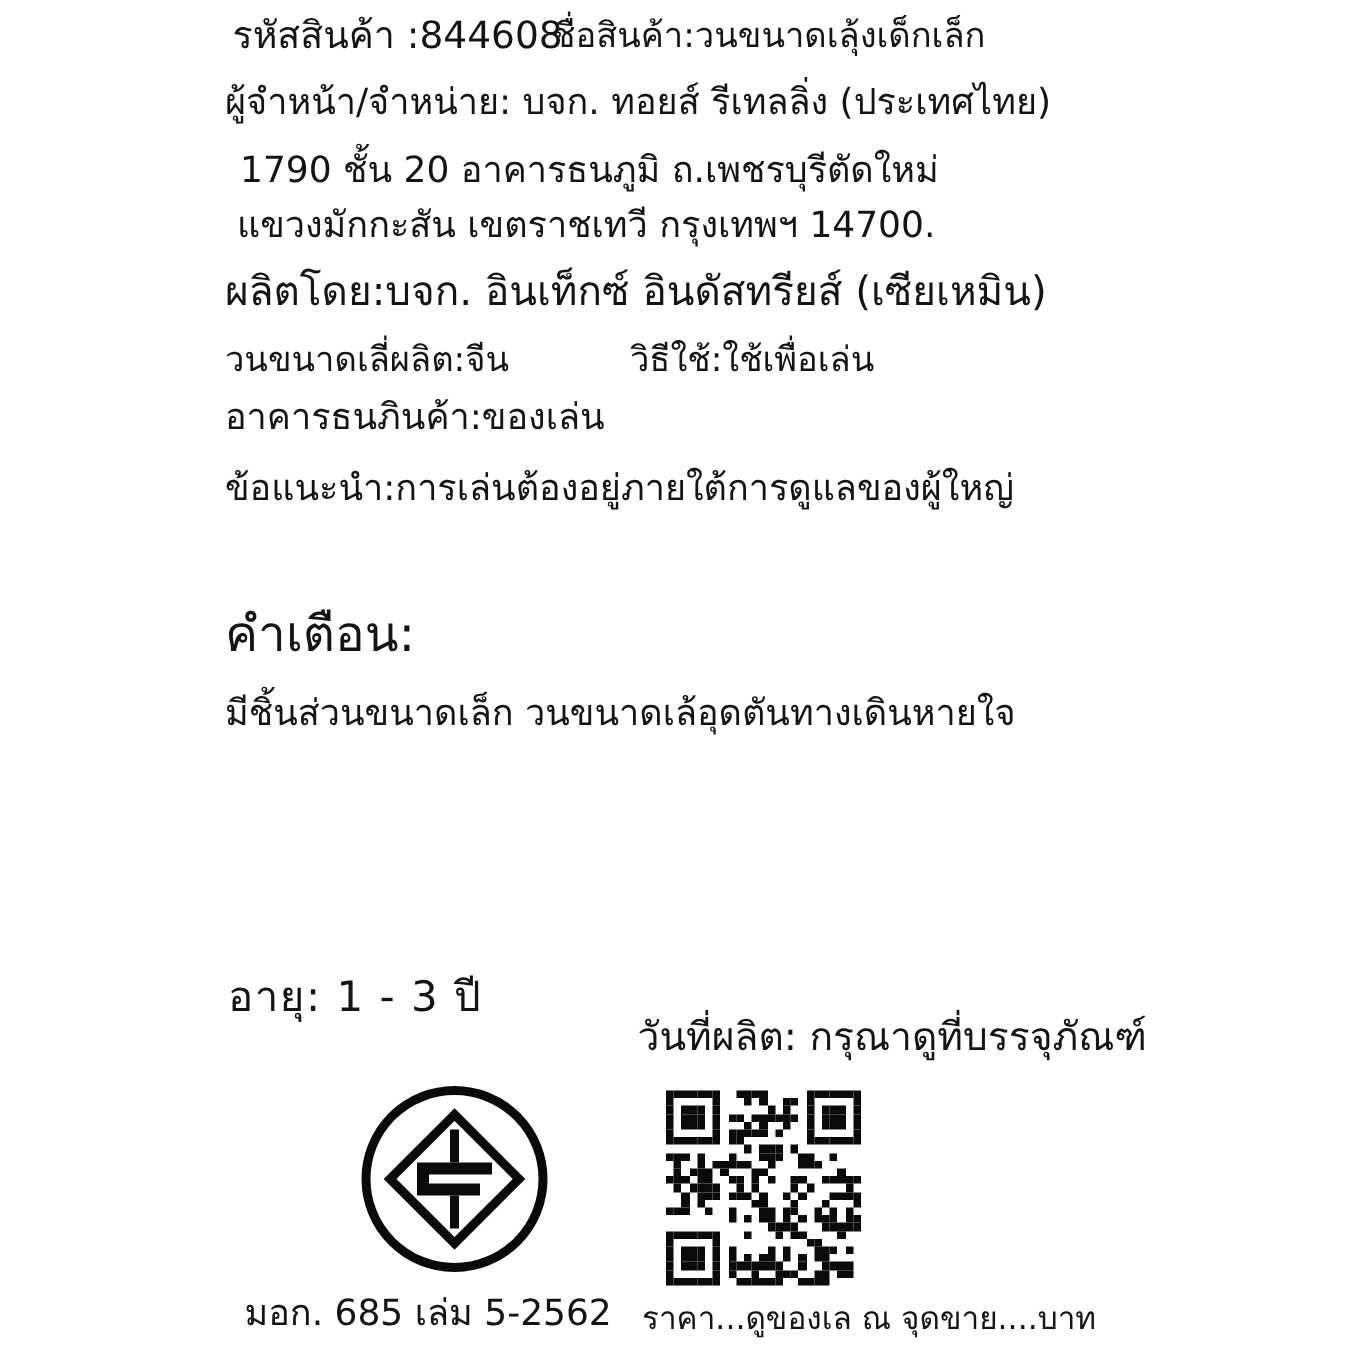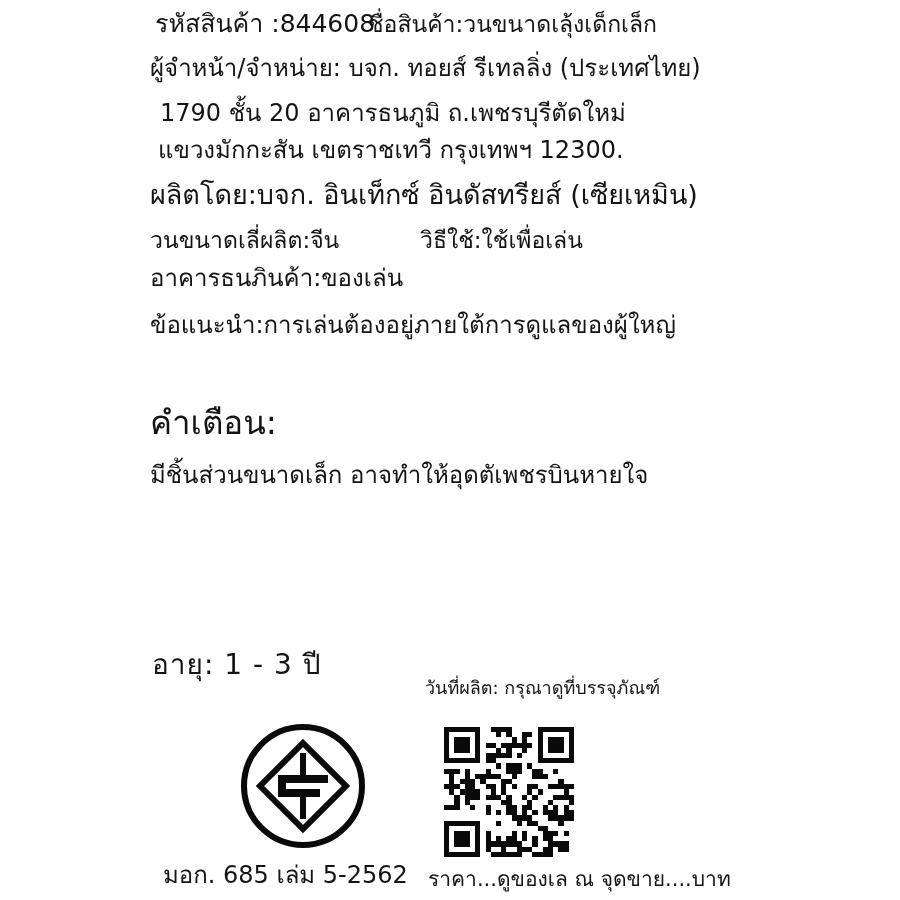--- a/index.html
+++ b/index.html
@@ -121,7 +121,7 @@
   <div class="label" id="product-name">ชื่อสินค้า:วนขนาดเลุ้งเด็กเล็ก</div>
   <div class="label" id="importer">ผู้จำหน้า/จำหน่าย: บจก. ทอยส์ รีเทลลิ่ง (ประเทศไทย)</div>
   <div class="label" id="address-line-1">1790 ชั้น 20 อาคารธนภูมิ ถ.เพชรบุรีตัดใหม่</div>
-  <div class="label" id="address-line-2">แขวงมักกะสัน เขตราชเทวี กรุงเทพฯ 12300.</div>
+  <div class="label" id="address-line-2">แขวงมักกะสัน เขตราชเทวี กรุงเทพฯ 14700.</div>
   <div class="label" id="manufacturer">ผลิตโดย:บจก. อินเท็กซ์ อินดัสทรียส์ (เซียเหมิน)</div>
   <div class="label" id="country">วนขนาดเลี่ผลิต:จีน</div>
   <div class="label" id="usage">วิธีใช้:ใช้เพื่อเล่น</div>

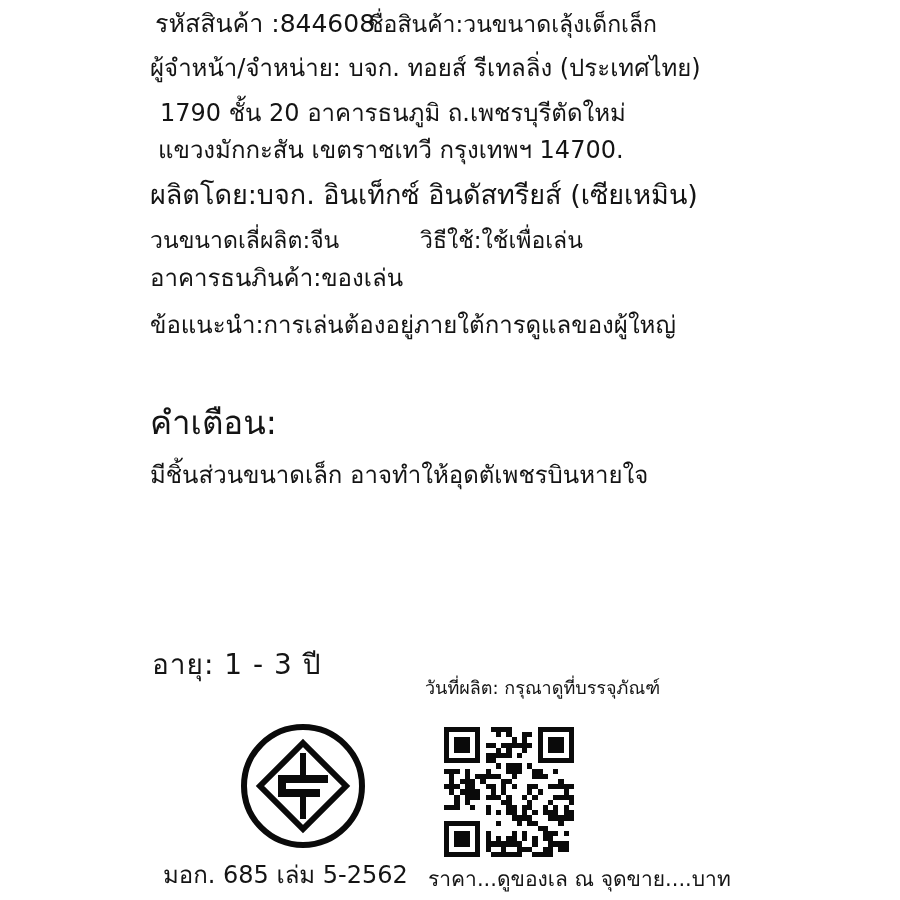--- a/index.html
+++ b/index.html
@@ -129,7 +129,7 @@
   <div class="label" id="advice">ข้อแนะนำ:การเล่นต้องอยู่ภายใต้การดูแลของผู้ใหญ่</div>
 
   <div class="label" id="warning-title">คำเตือน:</div>
-  <div class="label" id="warning-text">มีชิ้นส่วนขนาดเล็ก อาจทำให้อุดตัเพชรบินหายใจ</div>
+  <div class="label" id="warning-text">มีชิ้นส่วนขนาดเล็ก วนขนาดเล้อุดตันทางเดินหายใจ</div>
 
   <div class="label" id="age-range">อายุ: 1 - 3 ปี</div>
   <div class="label" id="mfg-date">วันที่ผลิต: กรุณาดูที่บรรจุภัณฑ์</div>

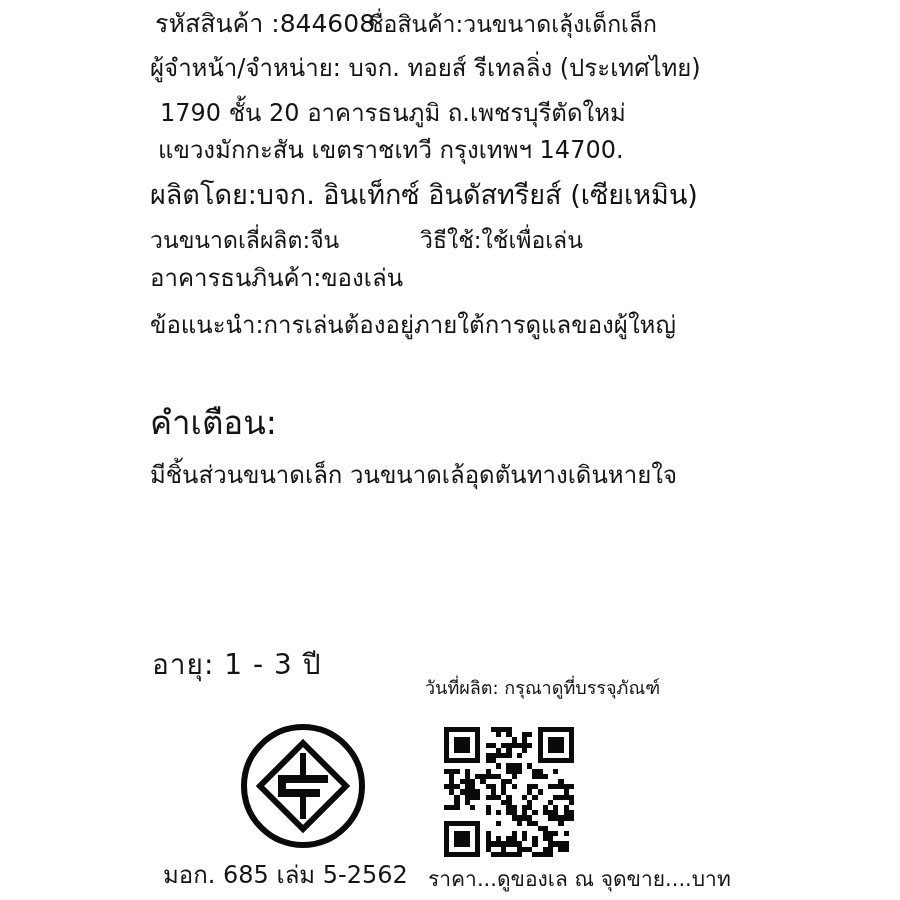--- a/index.html
+++ b/index.html
@@ -78,7 +78,7 @@
   }
   #mfg-date {
     left: 425px; top: 678px;
-    font-size: 18px;
+    font-size: 26px;
   }
   #tis-caption {
     left: 163px; top: 862px;

